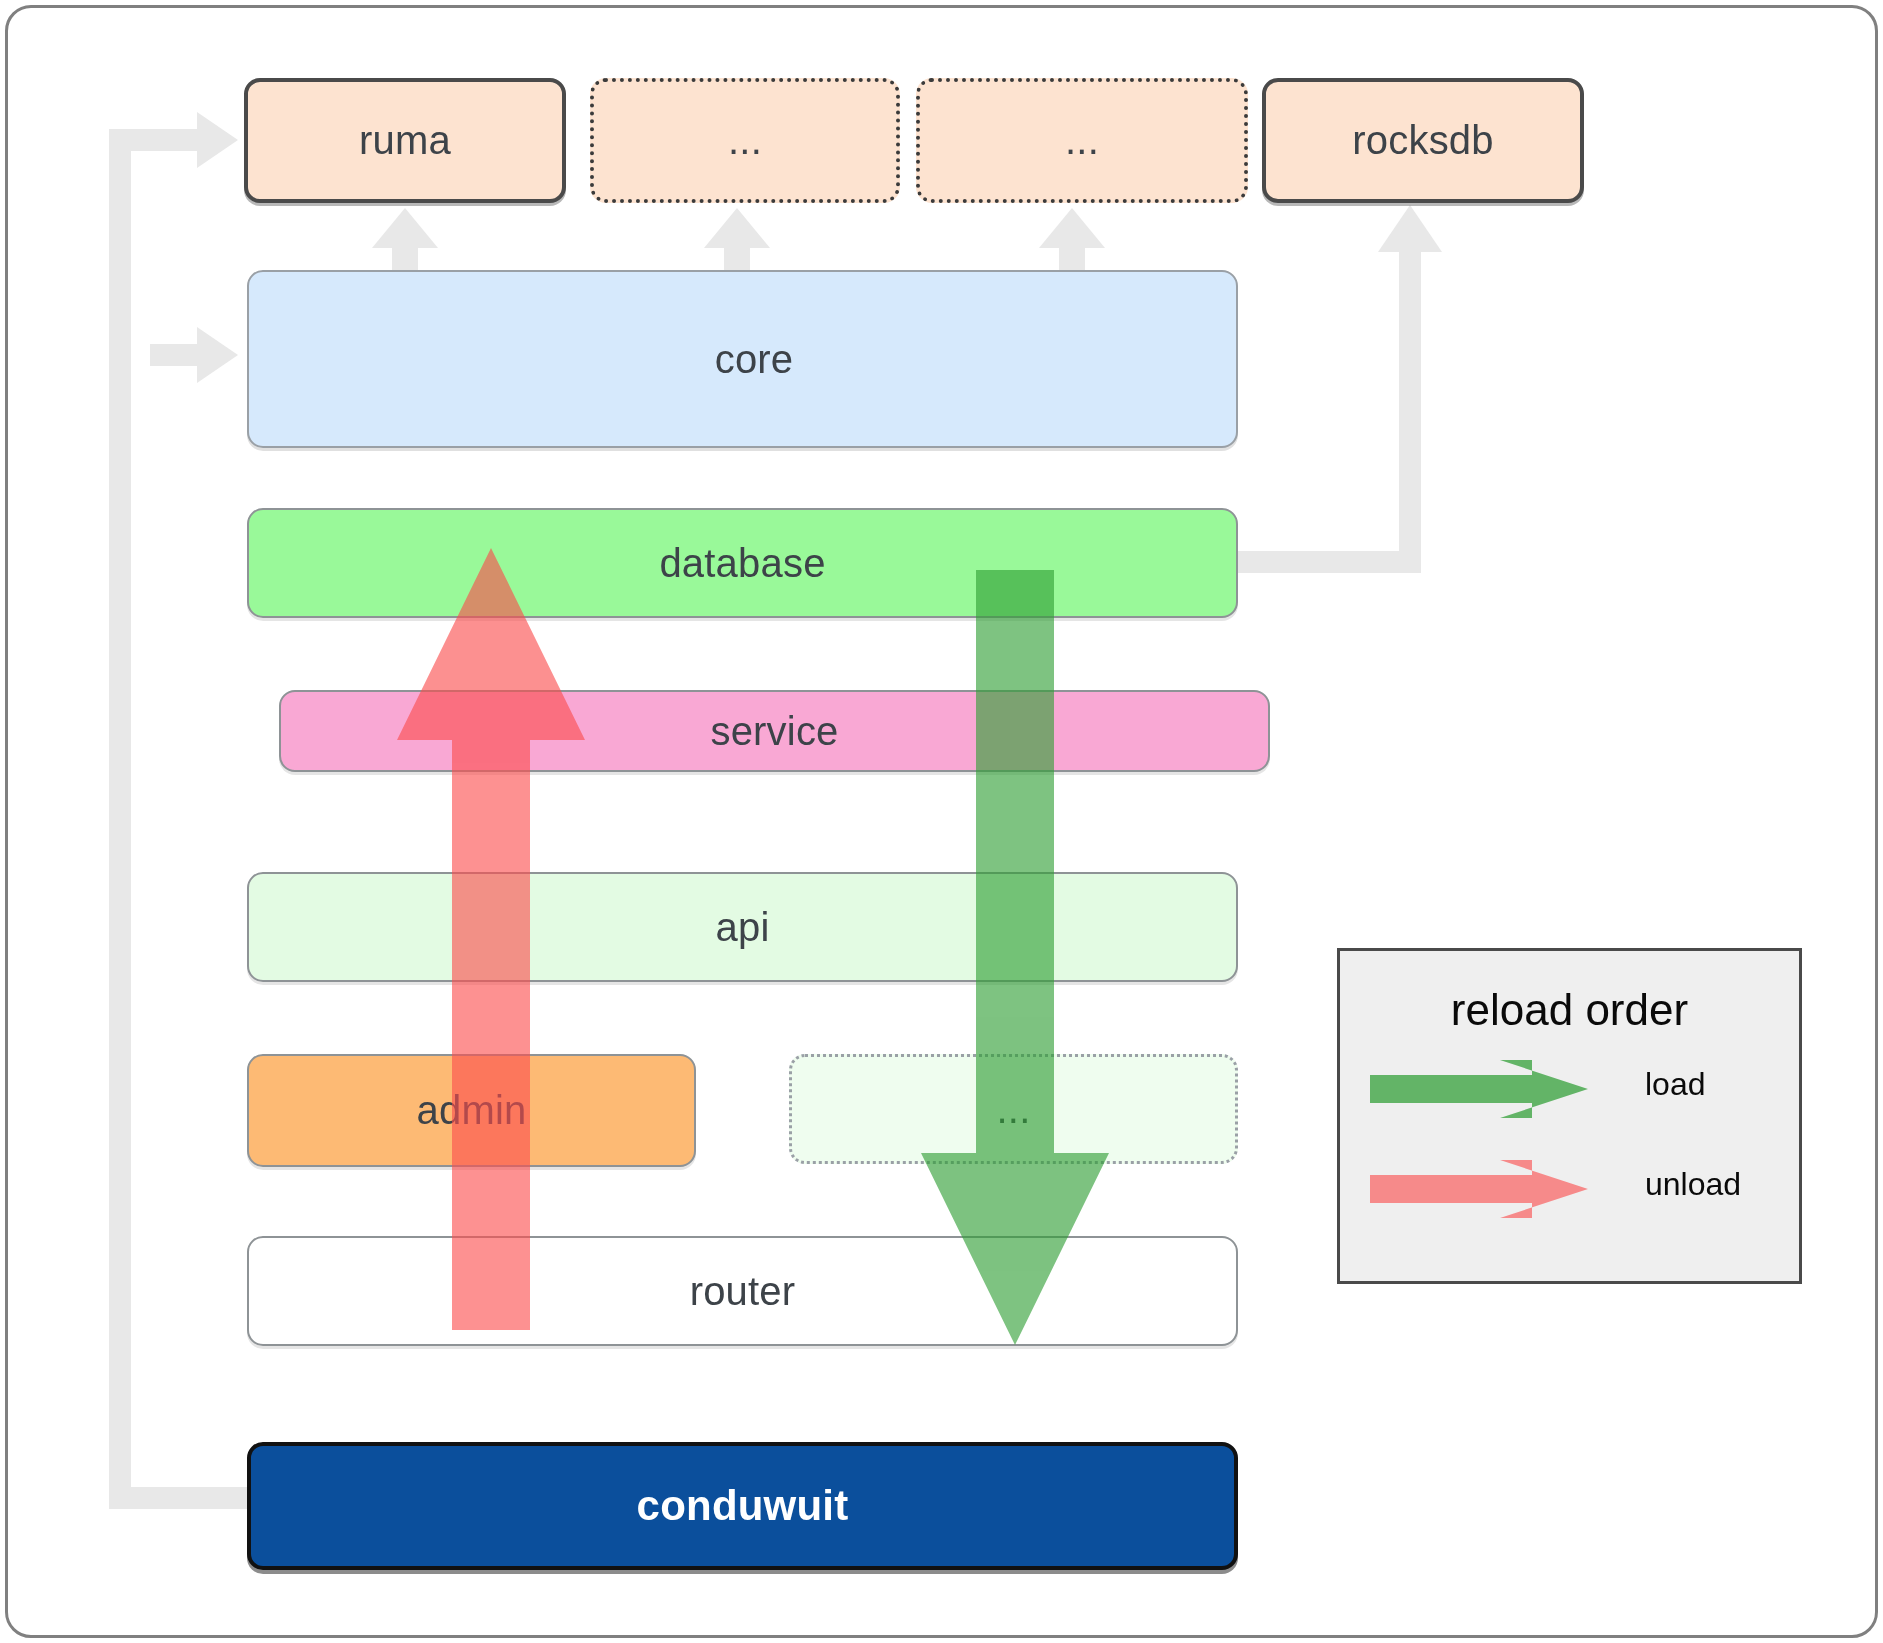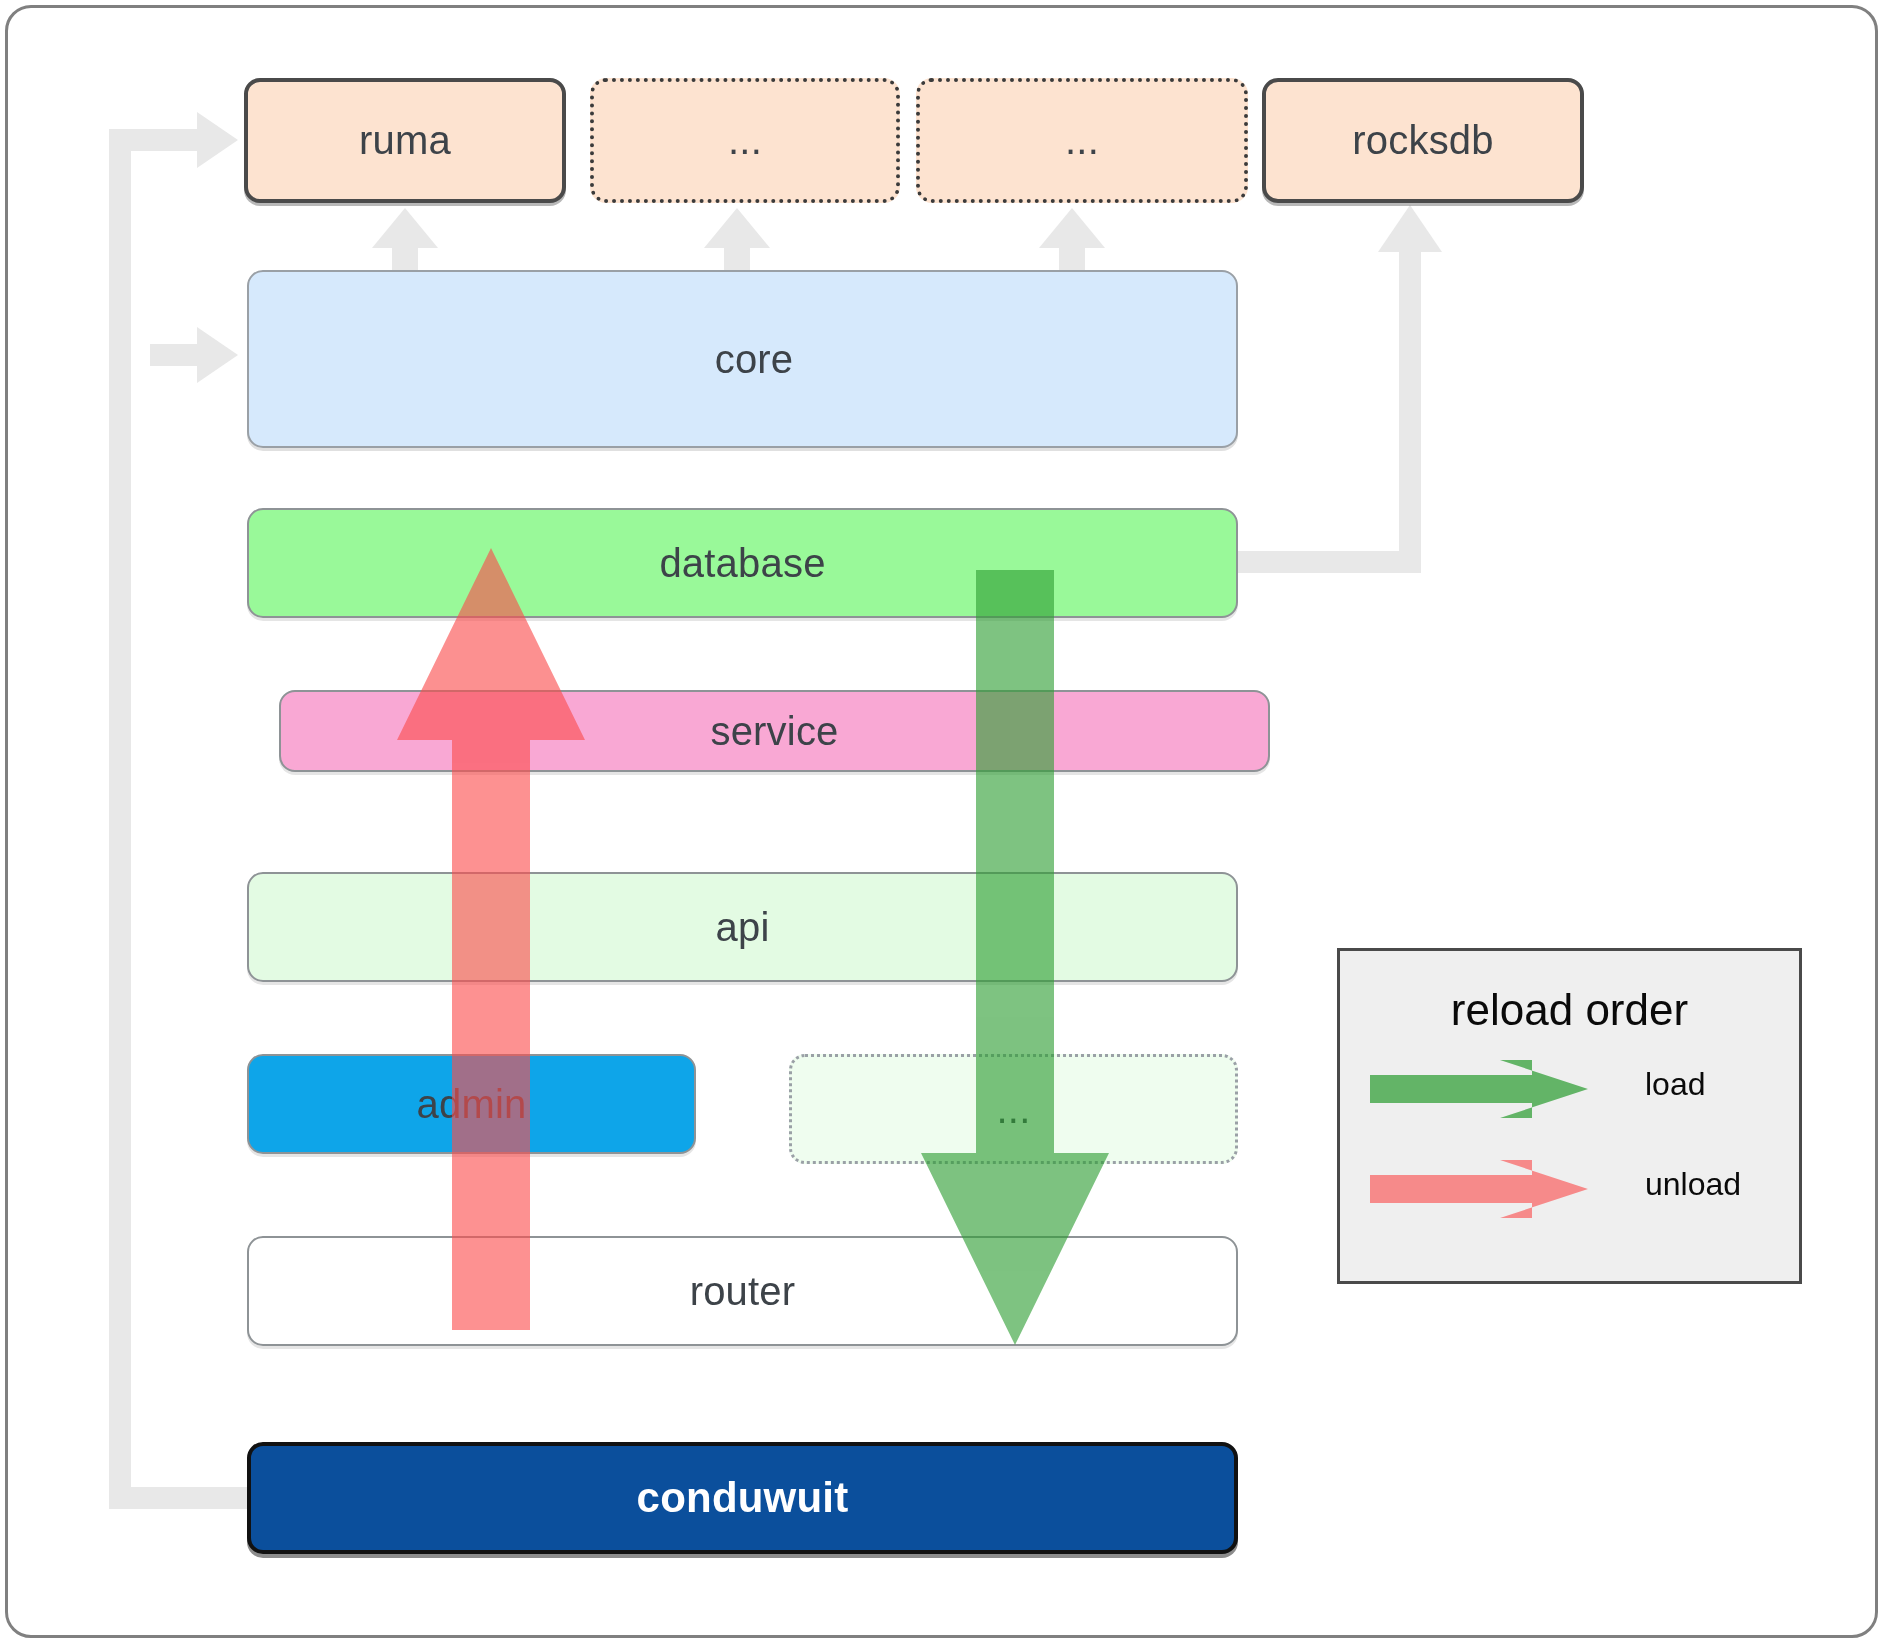--- a/index.html
+++ b/index.html
@@ -161,7 +161,7 @@
     <span>api</span>
   </div>
 
-  <div class="box layer boxlayer" style="left:247px;top:1054px;width:449px;height:100px;background:#0ea5e9;">
+  <div class="box layer boxlayer" style="left:247px;top:1054px;width:449px;height:113px;background:#fdba74;">
     <span>admin</span>
   </div>
 

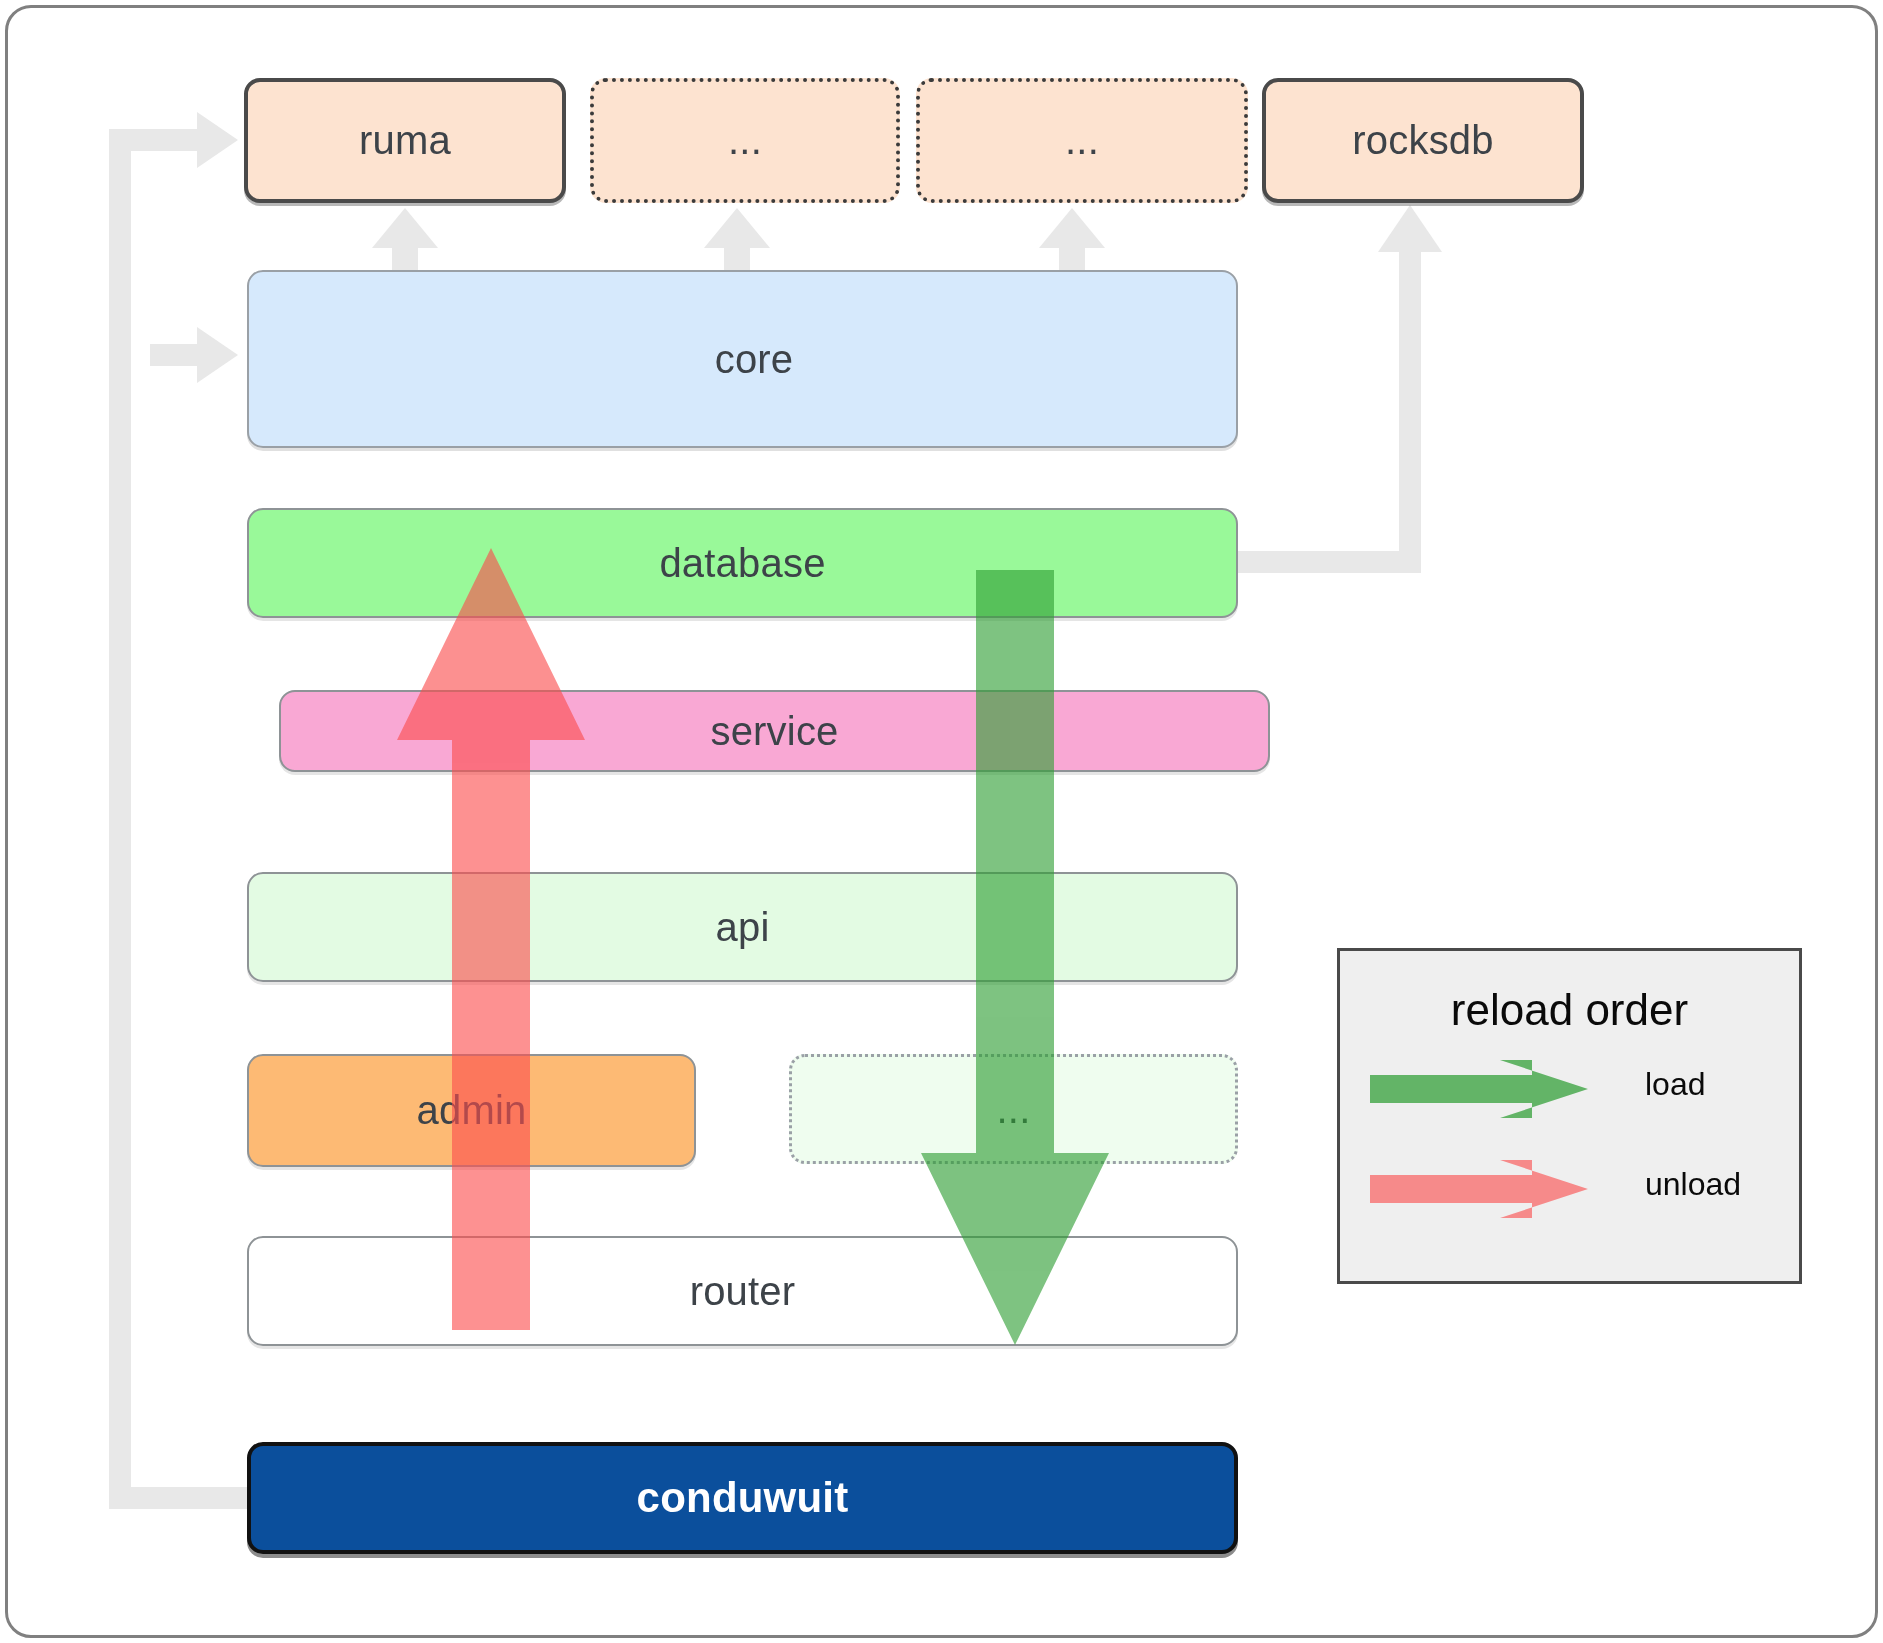--- a/index.html
+++ b/index.html
@@ -186,7 +186,7 @@
     </g>
   </svg>
 
-  <div class="box conduwuit boxlayer-top" style="left:247px;top:1442px;width:991px;height:112px;">
+  <div class="box conduwuit boxlayer-top" style="left:247px;top:1442px;width:991px;height:128px;">
     <span>conduwuit</span>
   </div>
 

